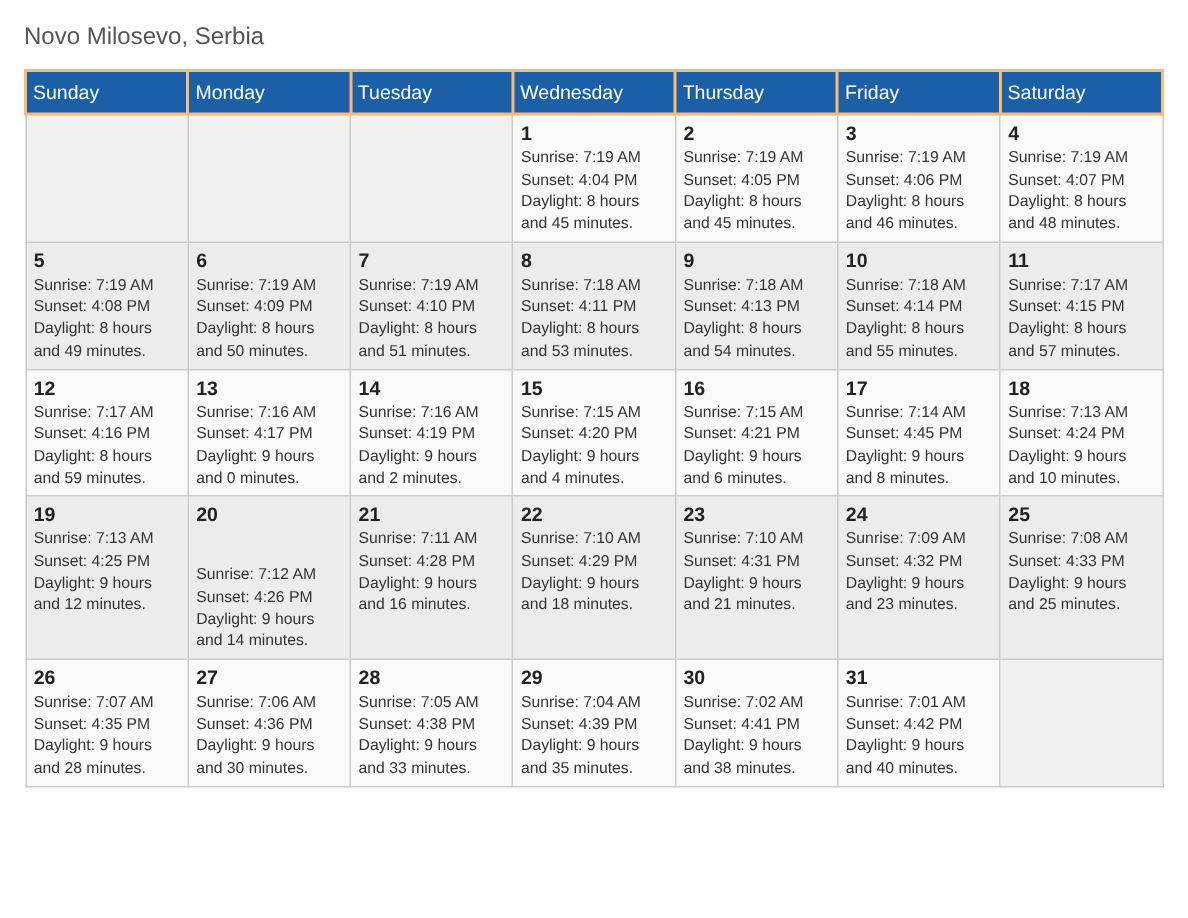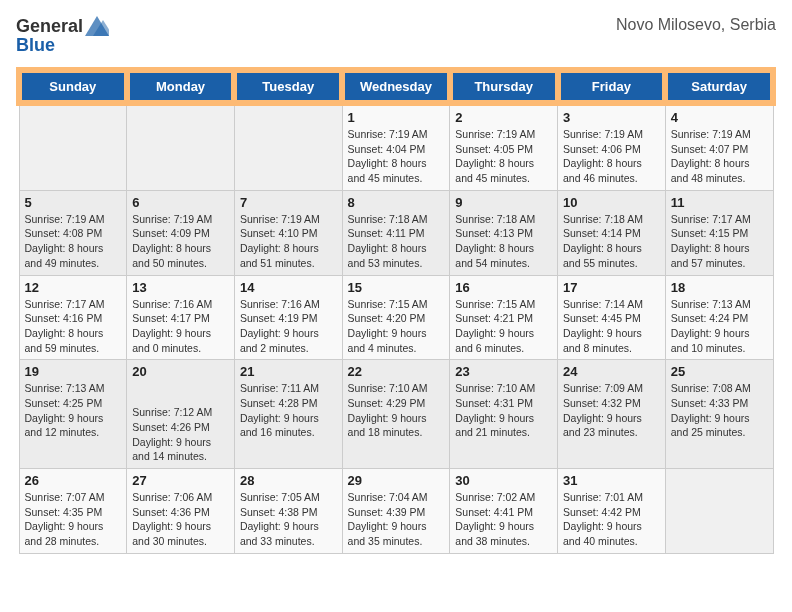--- a/index.html
+++ b/index.html
@@ -104,18 +104,6 @@
 <body>
 
 <div class="header-area">
-  <div class="logo">
-    <div>
-      <div style="display:flex;align-items:center;">
-        <span class="logo-text-general">General</span>
-        <svg class="logo-icon" viewBox="0 0 24 20" fill="none">
-          <polygon points="0,20 12,0 24,20" fill="#1a5fa8" opacity="0.7"></polygon>
-          <polygon points="8,20 18,4 28,20" fill="#1a5fa8" opacity="0.5"></polygon>
-        </svg>
-      </div>
-      <span class="logo-text-blue">Blue</span>
-    </div>
-  </div>
   <div class="title-area">
     <div class="subtitle">Novo Milosevo, Serbia</div>
   </div>

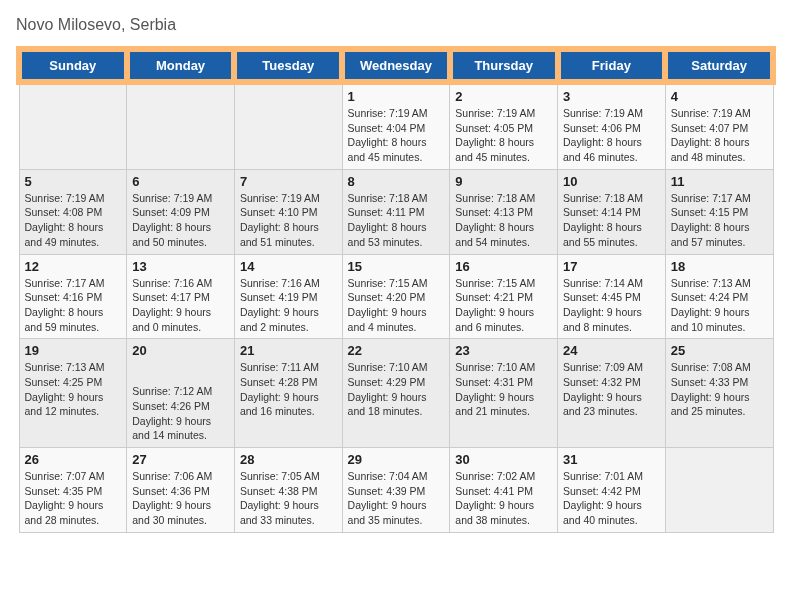--- a/index.html
+++ b/index.html
@@ -62,10 +62,10 @@
     }
     .calendar thead th {
       padding: 6px 4px;
-      text-align: center;
+      text-align: left;
       font-size: 13px;
-      font-weight: bold;
-      border: 6px solid #fdba74;
+      font-weight: normal;
+      border: 2px solid #fdba74;
     }
     .calendar tbody tr {
       vertical-align: top;

